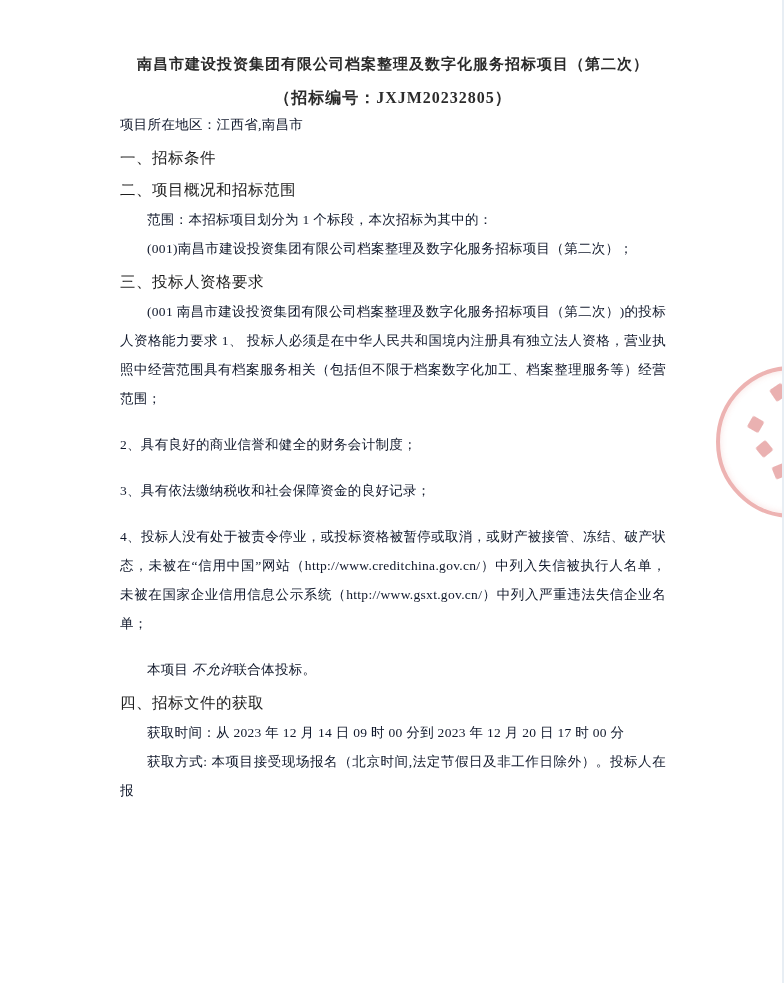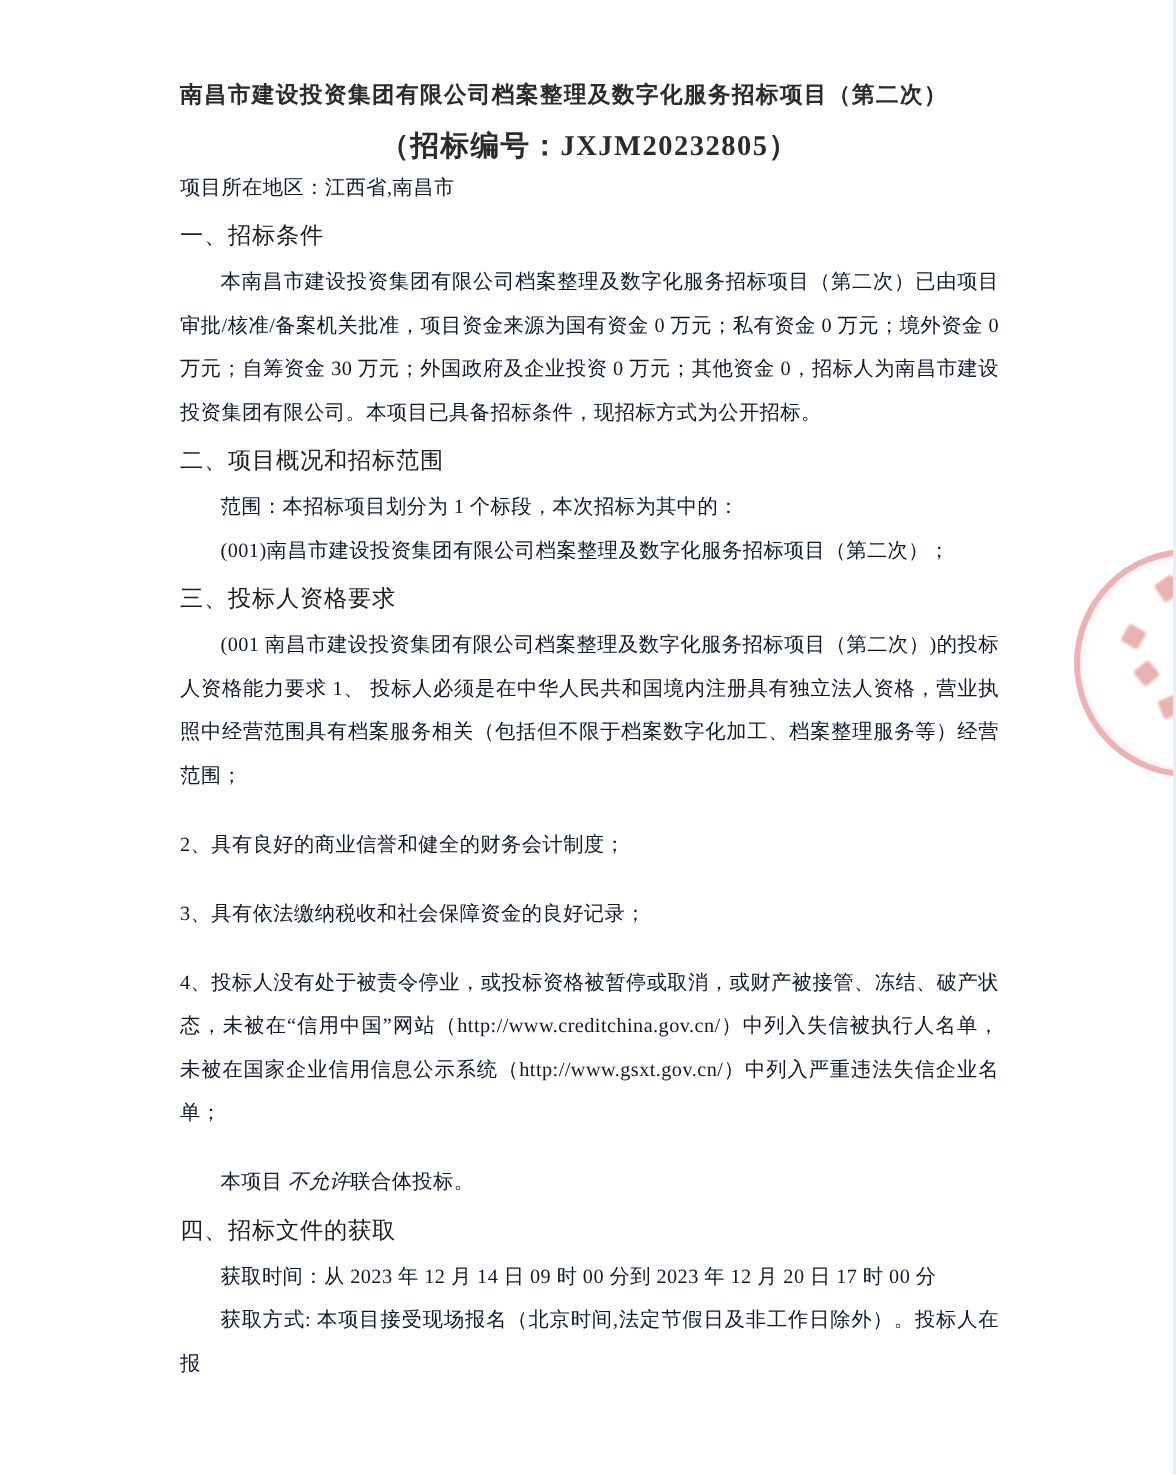--- a/index.html
+++ b/index.html
@@ -33,7 +33,7 @@
   }
   .doc-title {
     margin: 0;
-    text-align: left;
+    text-align: center;
     font-size: 15px;
     font-weight: bold;
     line-height: 24px;

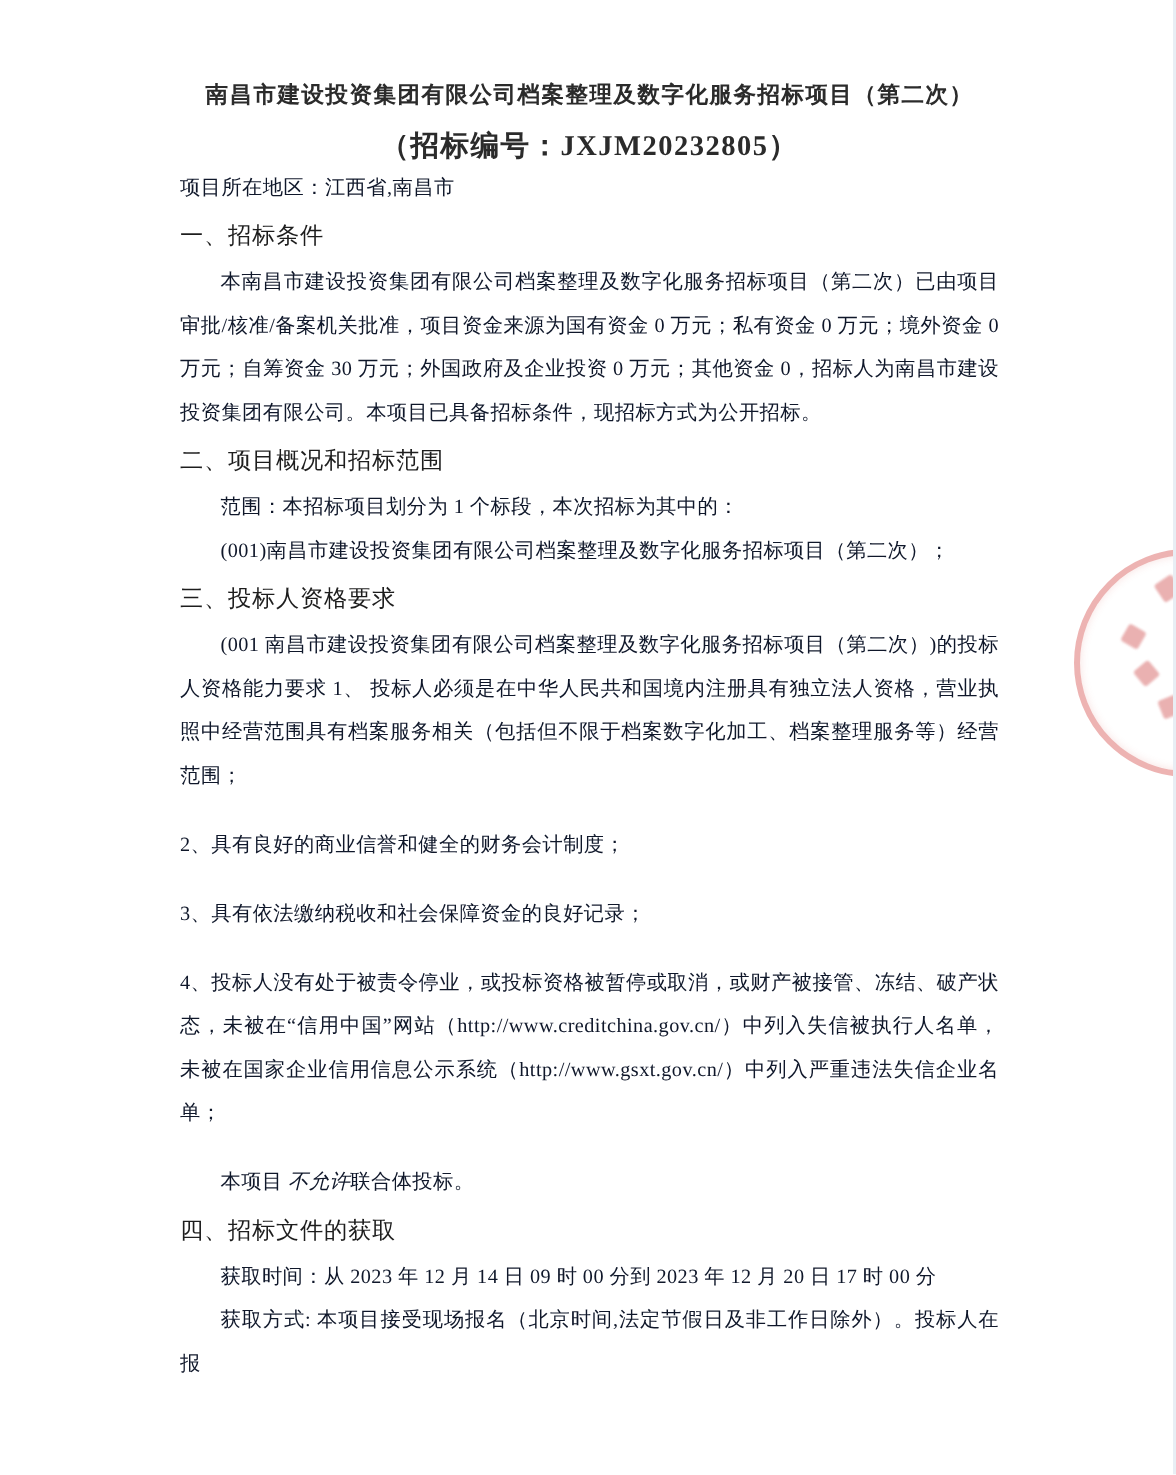--- a/index.html
+++ b/index.html
@@ -43,7 +43,7 @@
   .doc-subtitle {
     margin: 10px 0 0 0;
     text-align: center;
-    font-size: 19px;
+    font-size: 16px;
     font-weight: bold;
     line-height: 24px;
     color: #2b2b2b;

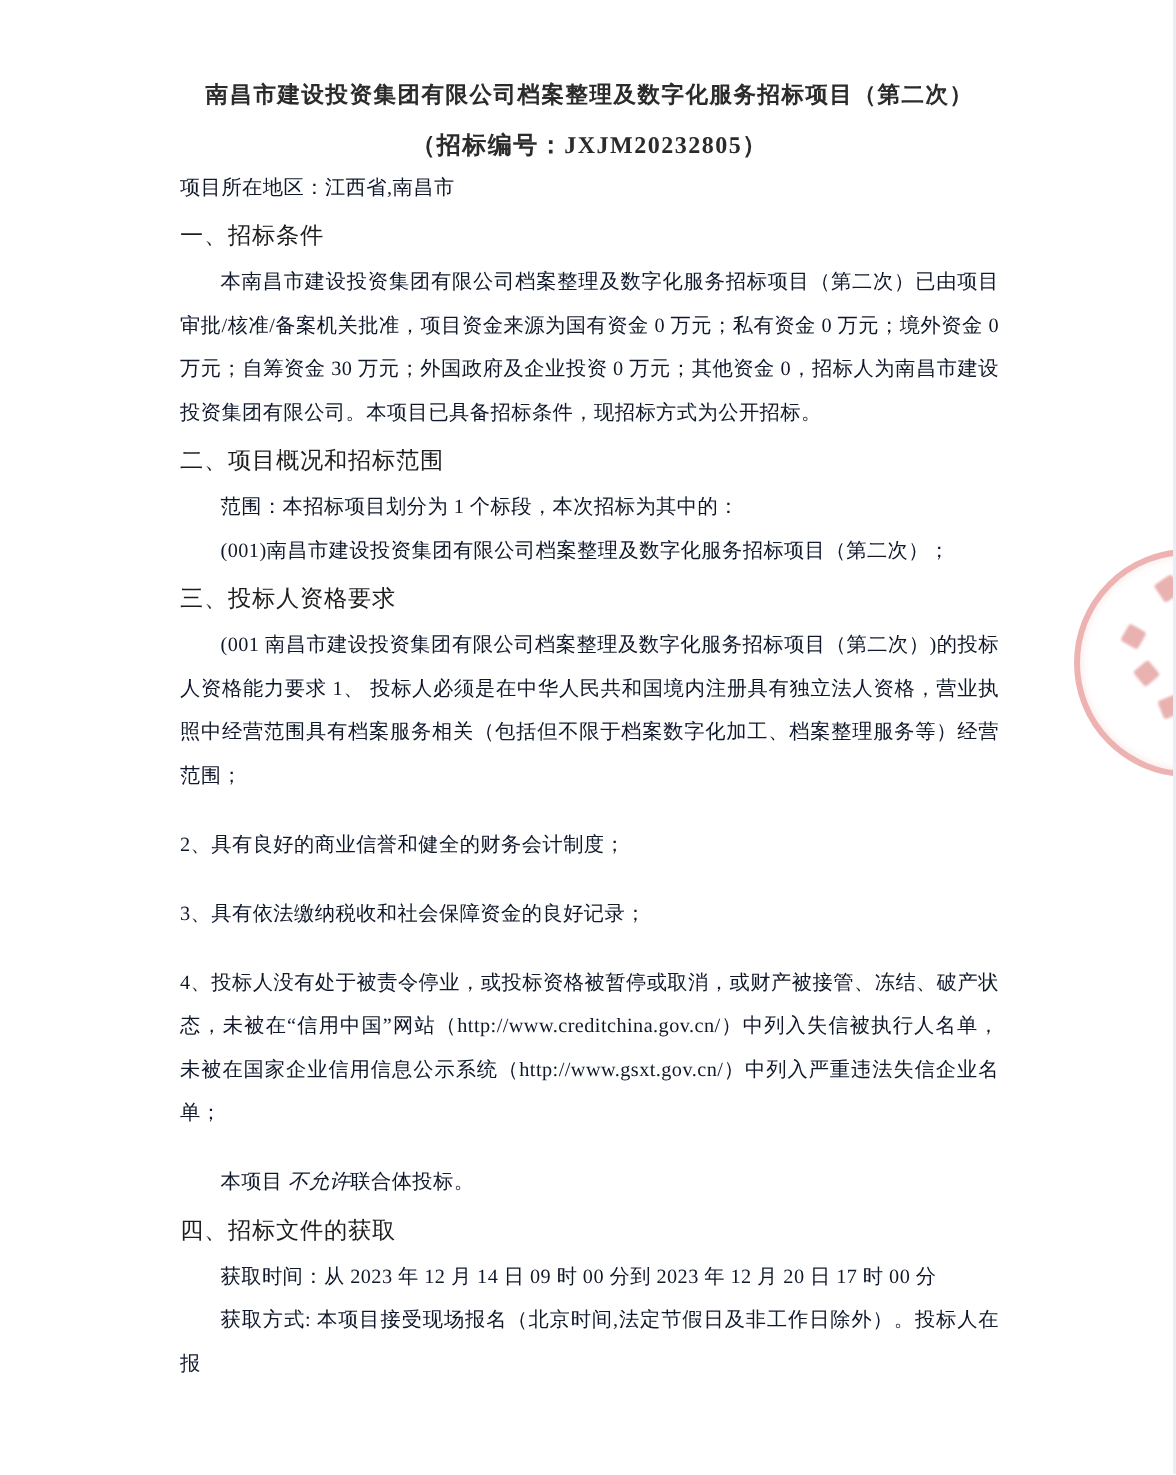--- a/index.html
+++ b/index.html
@@ -125,7 +125,6 @@
   <p class="location-line body-para">项目所在地区：江西省,南昌市</p>
 
   <h2 class="section-heading">一、招标条件</h2>
-  <p class="body-para indent">本南昌市建设投资集团有限公司档案整理及数字化服务招标项目（第二次）已由项目审批/核准/备案机关批准，项目资金来源为国有资金 0 万元；私有资金 0 万元；境外资金 0 万元；自筹资金 30 万元；外国政府及企业投资 0 万元；其他资金 0，招标人为南昌市建设投资集团有限公司。本项目已具备招标条件，现招标方式为公开招标。</p>
 
   <h2 class="section-heading">二、项目概况和招标范围</h2>
   <p class="body-para indent">范围：本招标项目划分为 1 个标段，本次招标为其中的：</p>

